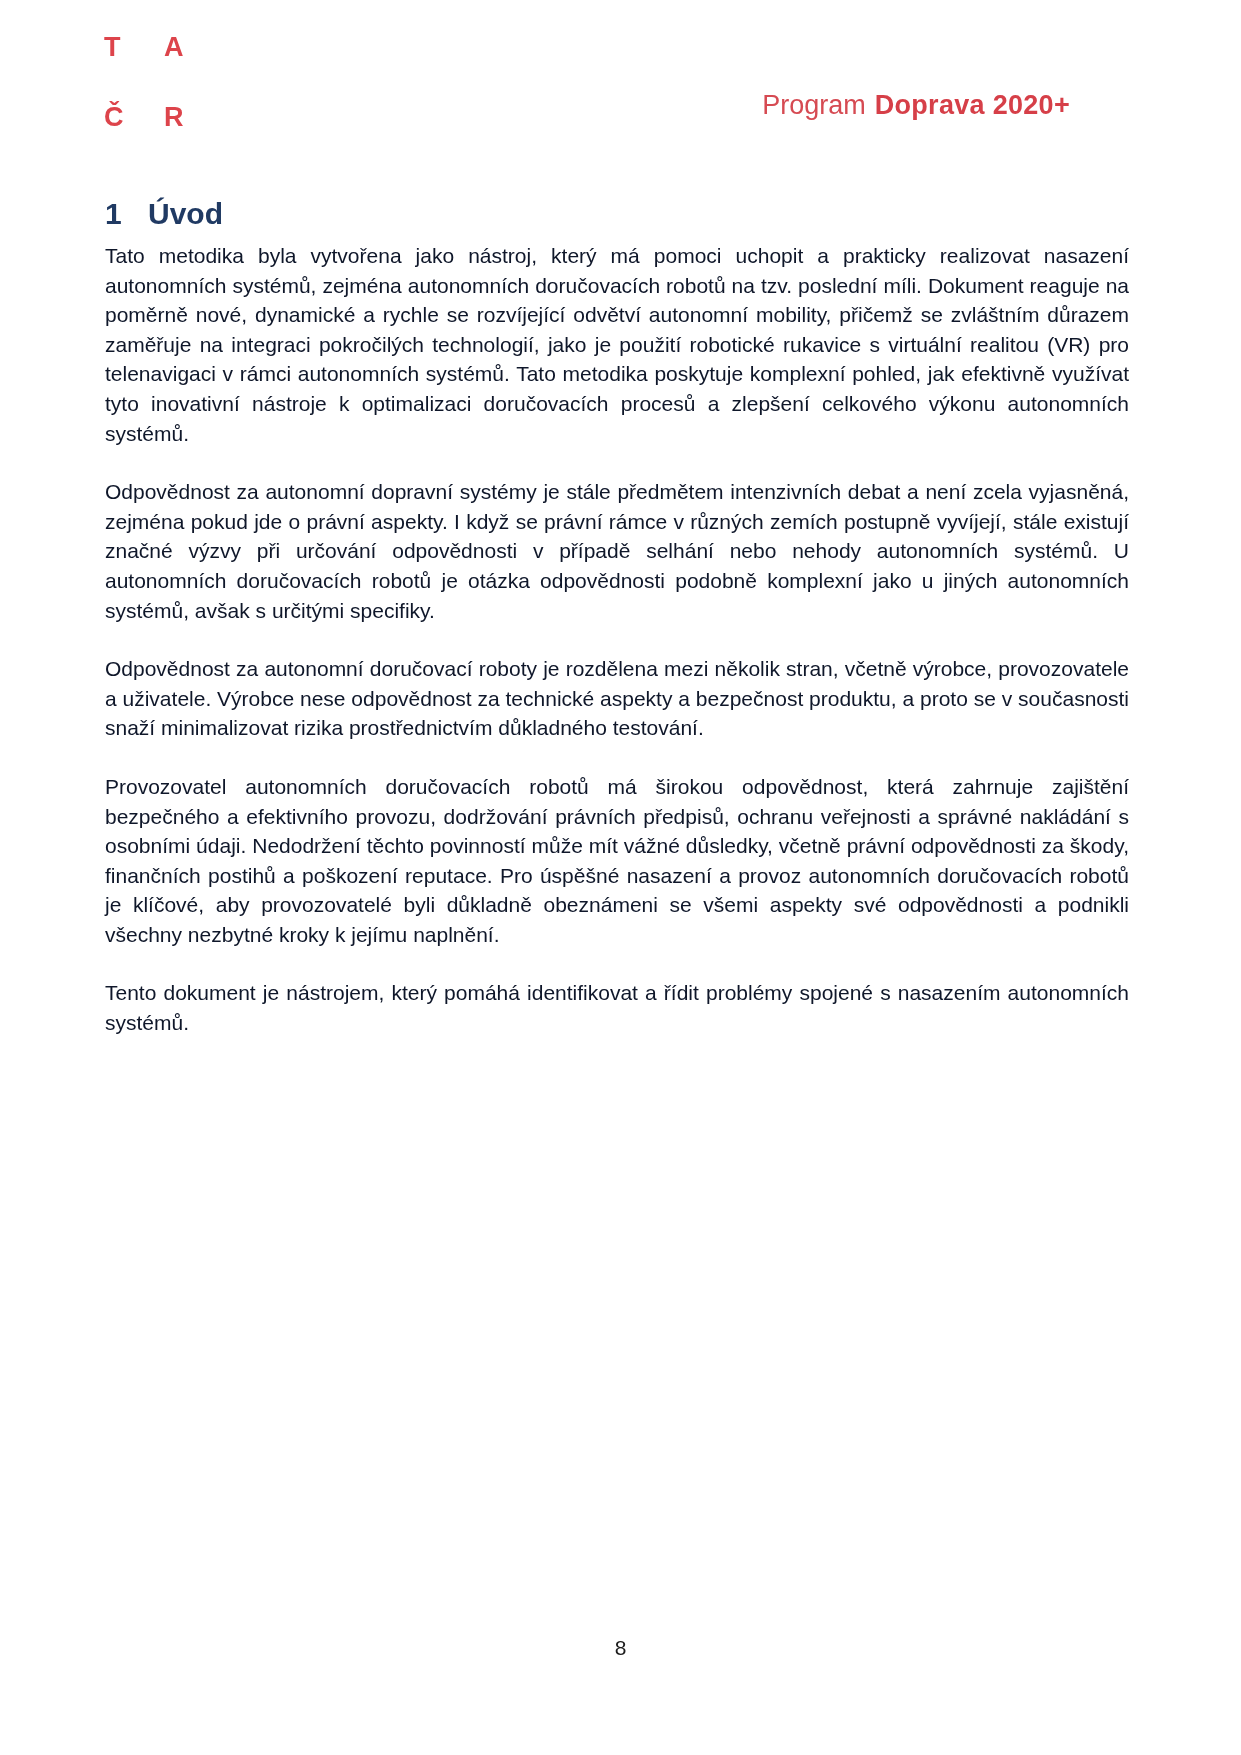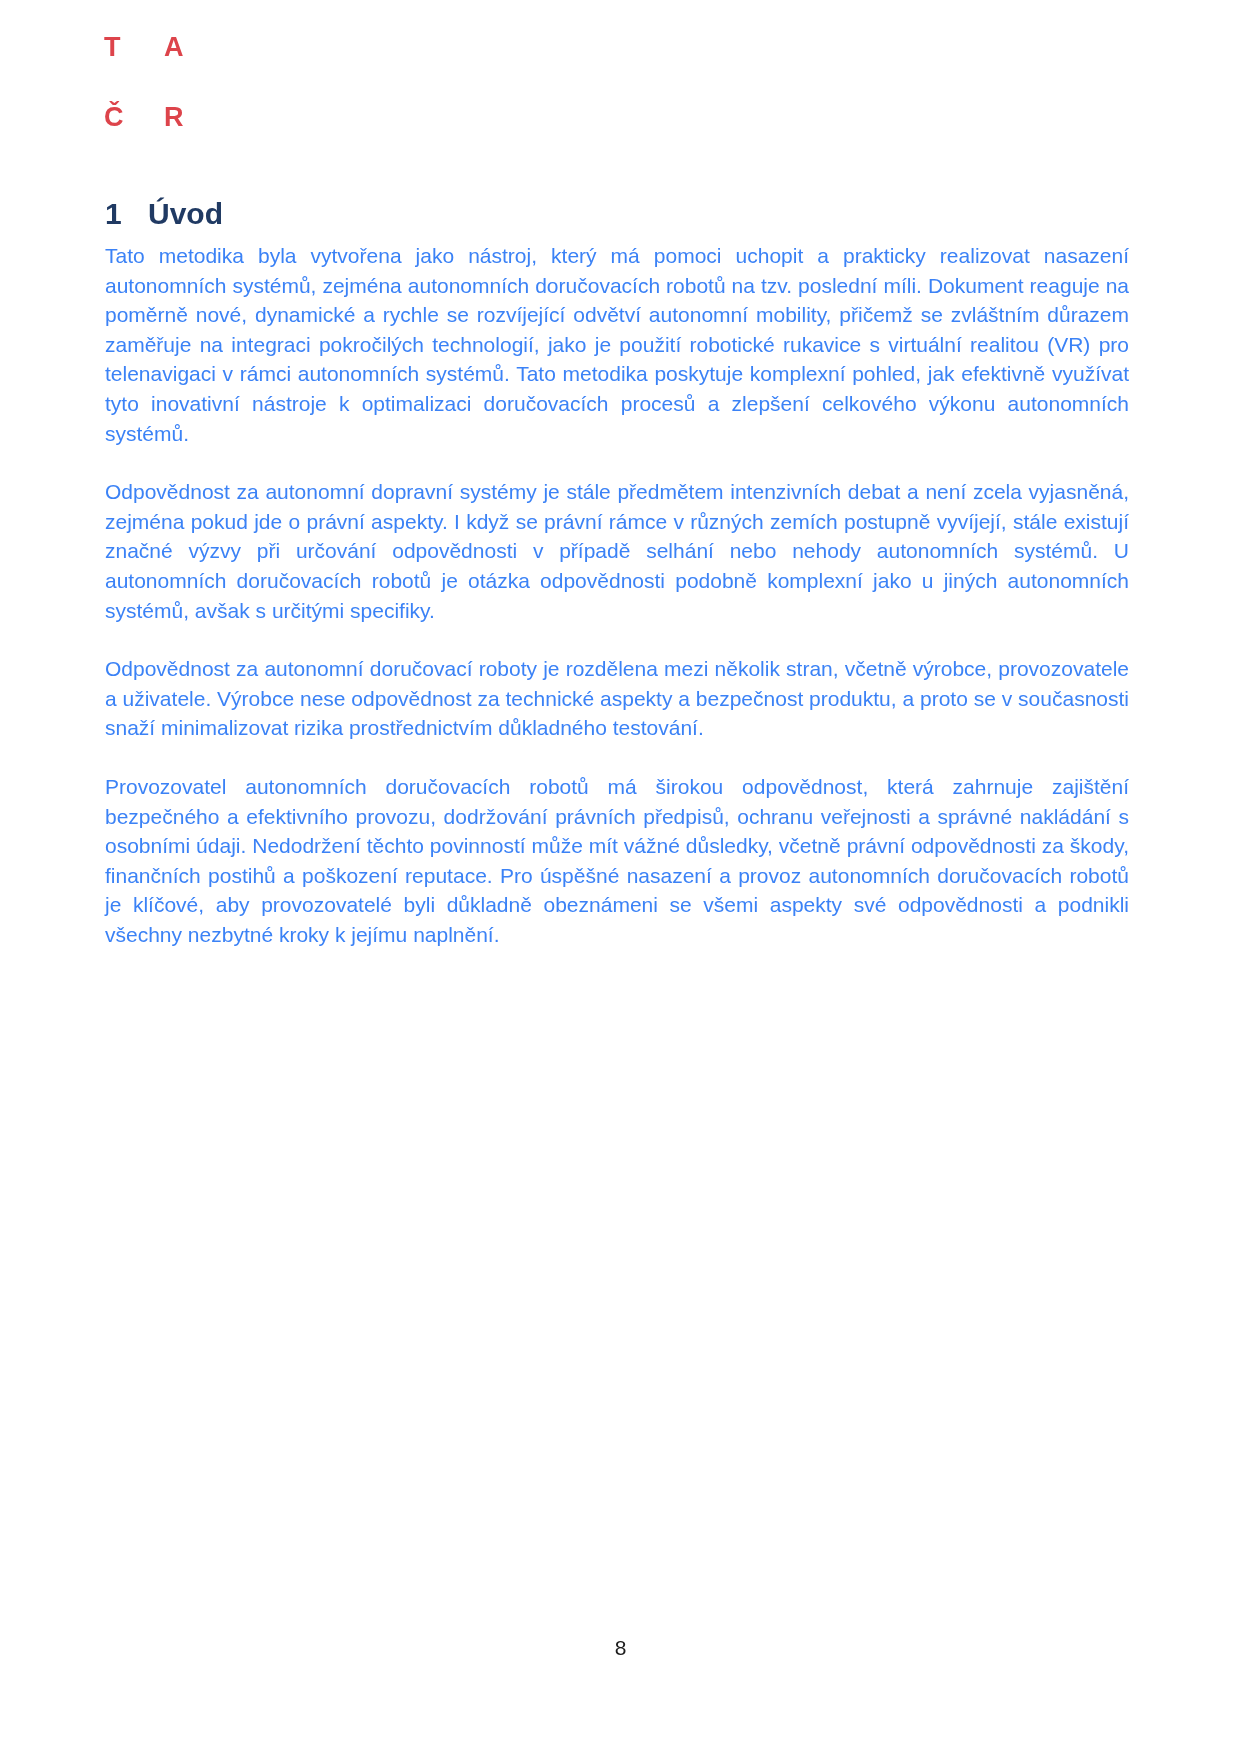--- a/index.html
+++ b/index.html
@@ -93,6 +93,9 @@
     <span>R</span>
   </div>
 
+  <div class="program-header">
+    <span class="program-label">Program</span><span class="program-name">Doprava 2020+</span>
+  </div>
 
   <main>
     <h1>

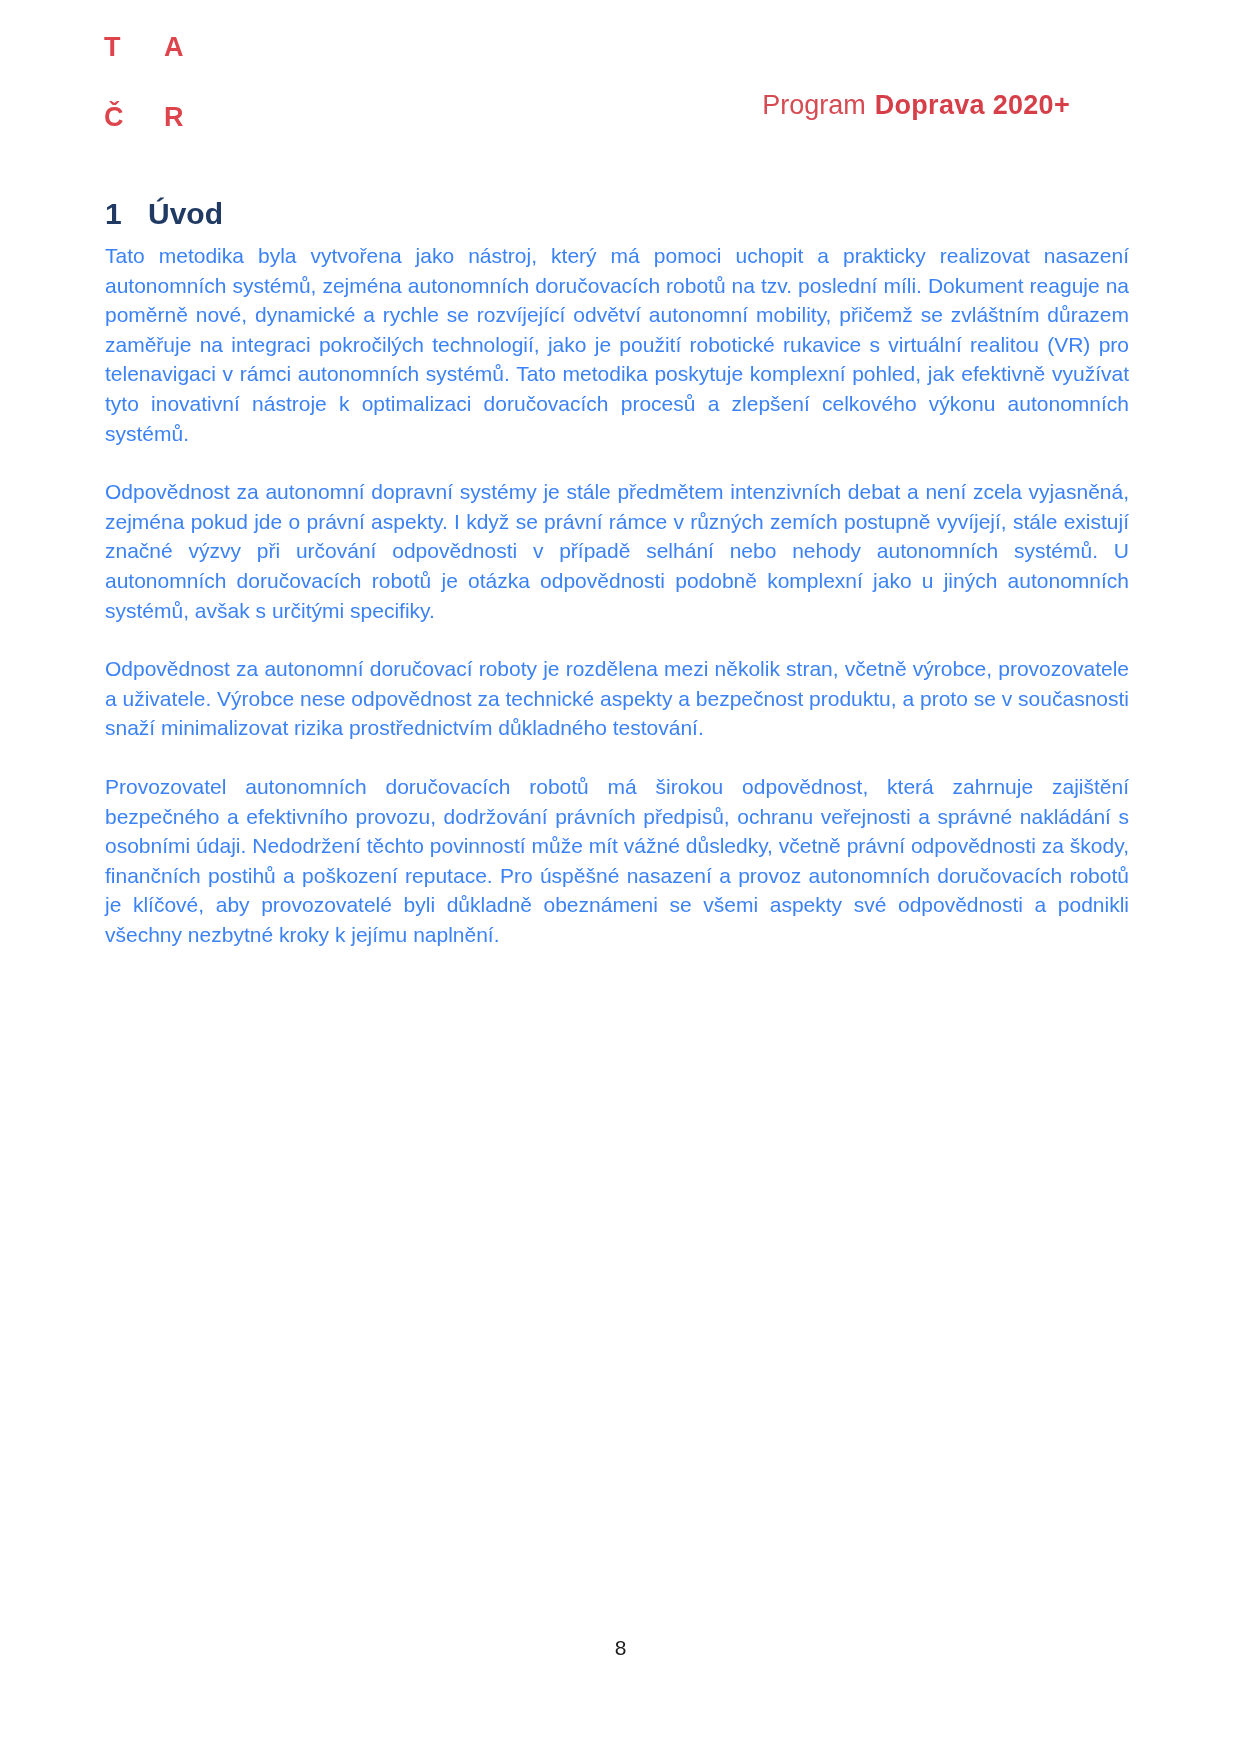--- a/index.html
+++ b/index.html
@@ -63,7 +63,7 @@
     min-width: 43px;
   }
   p.body-paragraph {
-    color: #3b82f6;
+    color: #0f172a;
     font-size: 21px;
     line-height: 29.6px;
     text-align: justify;

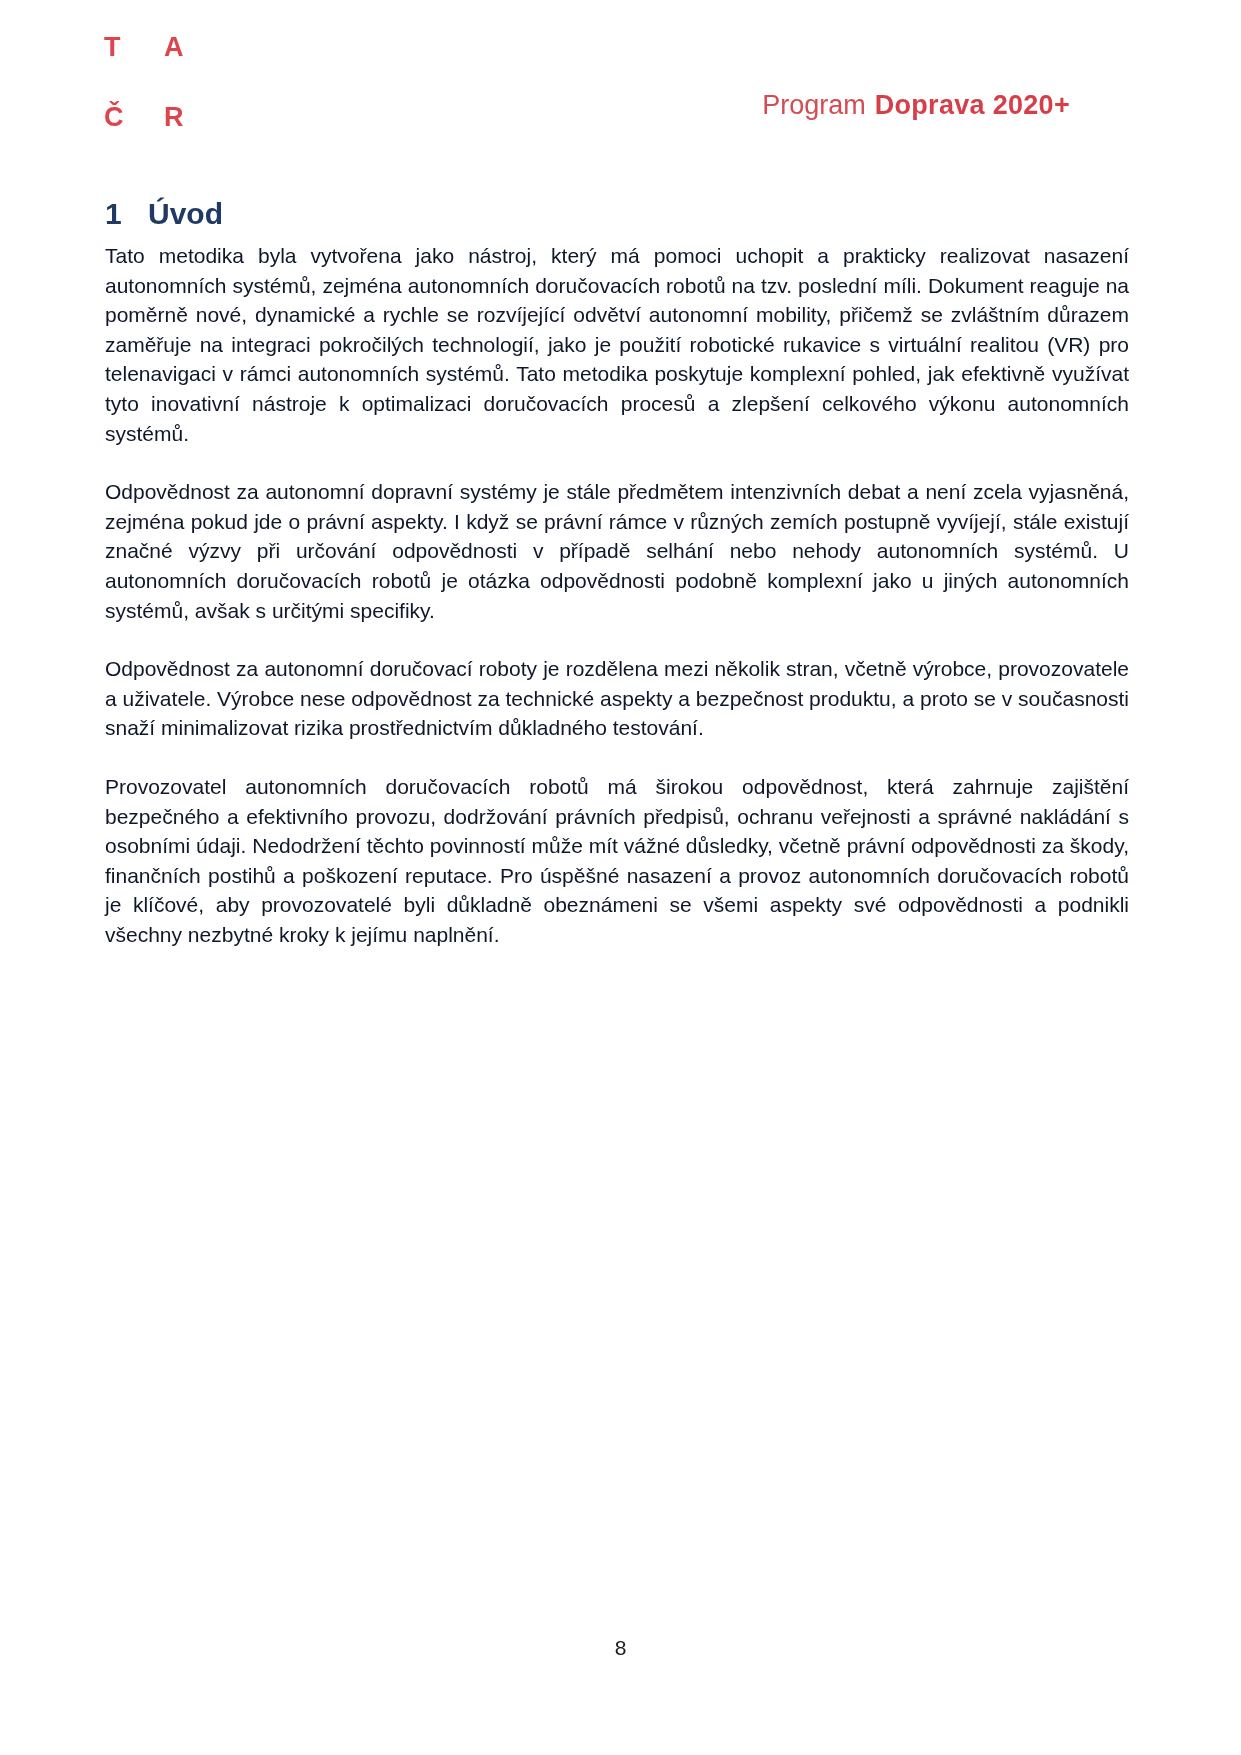--- a/index.html
+++ b/index.html
@@ -106,6 +106,7 @@
     <p class="body-paragraph">Odpovědnost za autonomní dopravní systémy je stále předmětem intenzivních debat a není zcela vyjasněná, zejména pokud jde o právní aspekty. I když se právní rámce v různých zemích postupně vyvíjejí, stále existují značné výzvy při určování odpovědnosti v případě selhání nebo nehody autonomních systémů. U autonomních doručovacích robotů je otázka odpovědnosti podobně komplexní jako u jiných autonomních systémů, avšak s určitými specifiky.</p>
     <p class="body-paragraph">Odpovědnost za autonomní doručovací roboty je rozdělena mezi několik stran, včetně výrobce, provozovatele a uživatele. Výrobce nese odpovědnost za technické aspekty a bezpečnost produktu, a proto se v současnosti snaží minimalizovat rizika prostřednictvím důkladného testování.</p>
     <p class="body-paragraph">Provozovatel autonomních doručovacích robotů má širokou odpovědnost, která zahrnuje zajištění bezpečného a efektivního provozu, dodržování právních předpisů, ochranu veřejnosti a správné nakládání s osobními údaji. Nedodržení těchto povinností může mít vážné důsledky, včetně právní odpovědnosti za škody, finančních postihů a poškození reputace. Pro úspěšné nasazení a provoz autonomních doručovacích robotů je klíčové, aby provozovatelé byli důkladně obeznámeni se všemi aspekty své odpovědnosti a podnikli všechny nezbytné kroky k jejímu naplnění.</p>
+    <p class="body-paragraph">Tento dokument je nástrojem, který pomáhá identifikovat a řídit problémy spojené s nasazením autonomních systémů.</p>
   </main>
 
   <div class="page-number">8</div>

